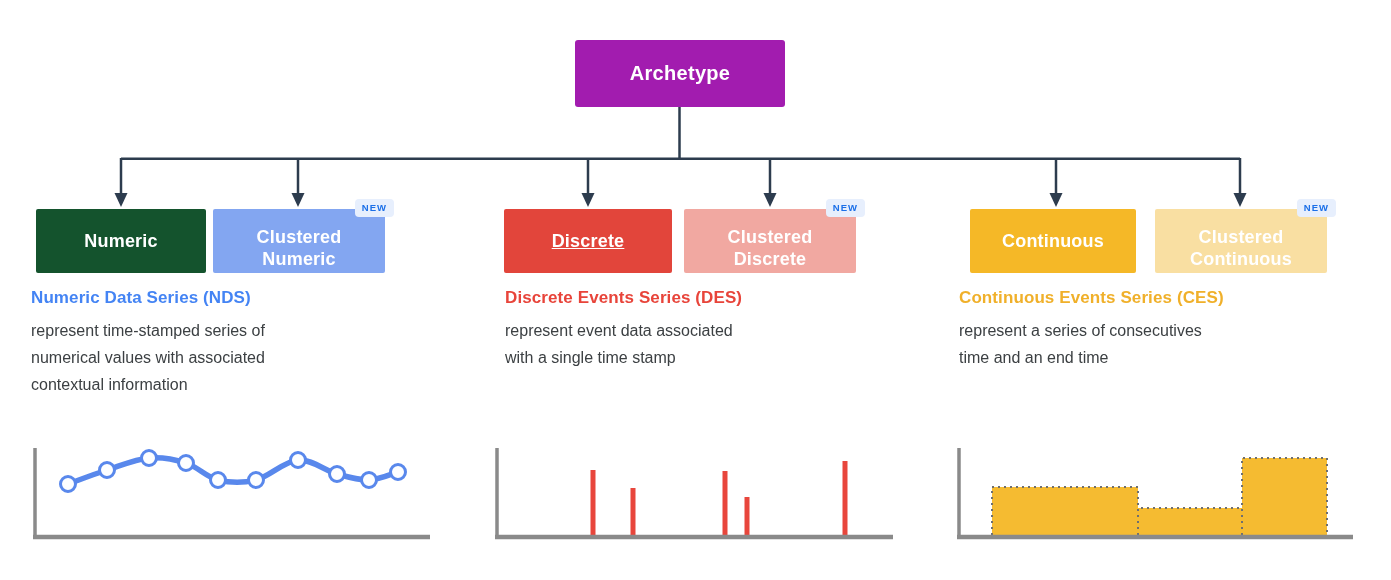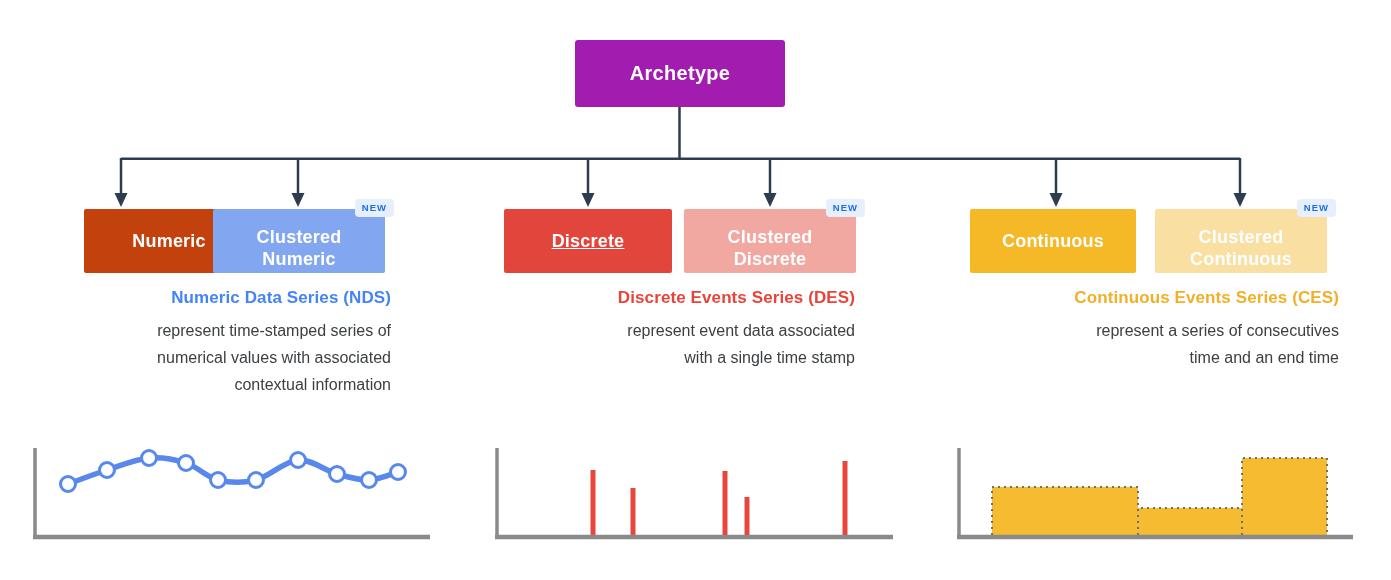--- a/index.html
+++ b/index.html
@@ -21,7 +21,7 @@
     display:flex;align-items:center;justify-content:center;text-align:center;
     color:#ffffff;font-weight:bold;font-size:18px;line-height:22px;letter-spacing:.2px;
   }
-  .n-numeric{left:36px;width:170px;background:#c2410c;margin-left:48px;}
+  .n-numeric{left:36px;width:170px;background:#14532d;}
   .n-cl-numeric{left:213px;width:172px;background:#83A6F1;}
   .n-discrete{left:504px;width:168px;background:#E2453B;text-decoration:underline;}
   .n-cl-discrete{left:684px;width:172px;background:#F1A8A1;}

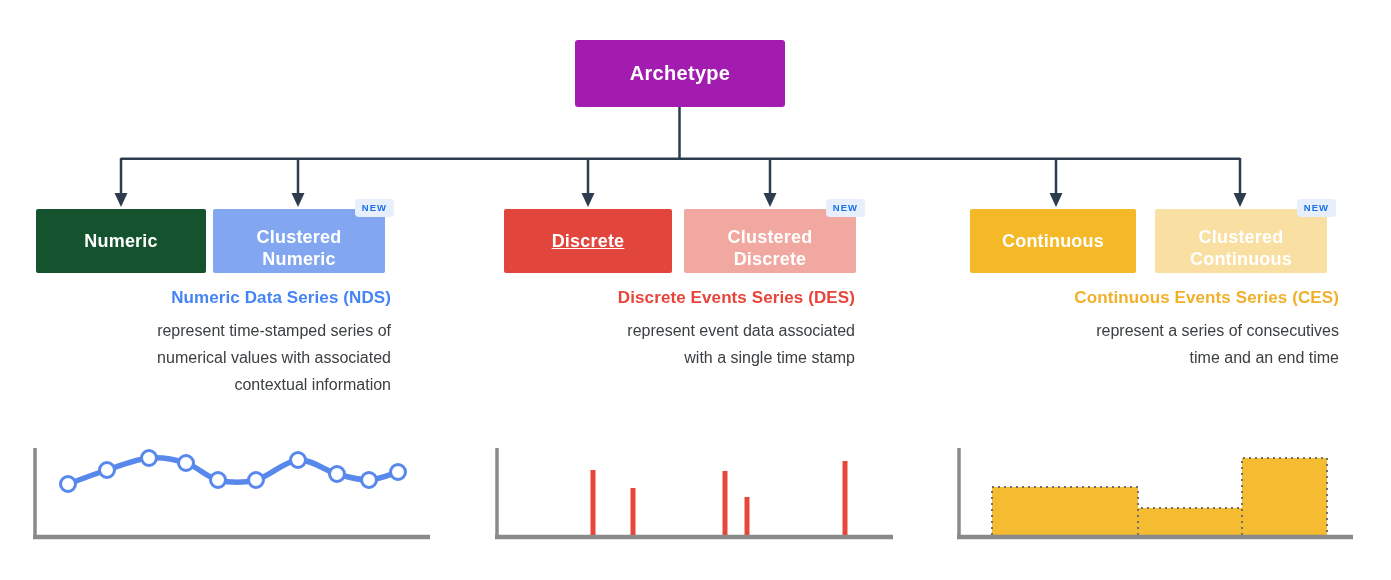--- a/index.html
+++ b/index.html
@@ -35,7 +35,7 @@
     line-height:1;
   }
 
-  .desc{position:absolute;top:288px;text-align:right;}
+  .desc{position:absolute;top:288px;text-align:left;}
   .d1{left:31px;width:360px;}
   .d2{left:505px;width:350px;}
   .d3{left:959px;width:380px;}

